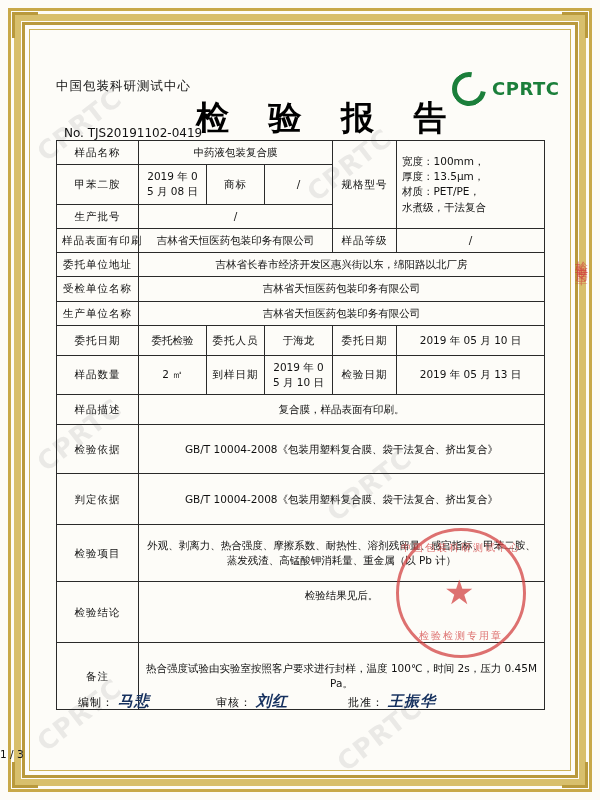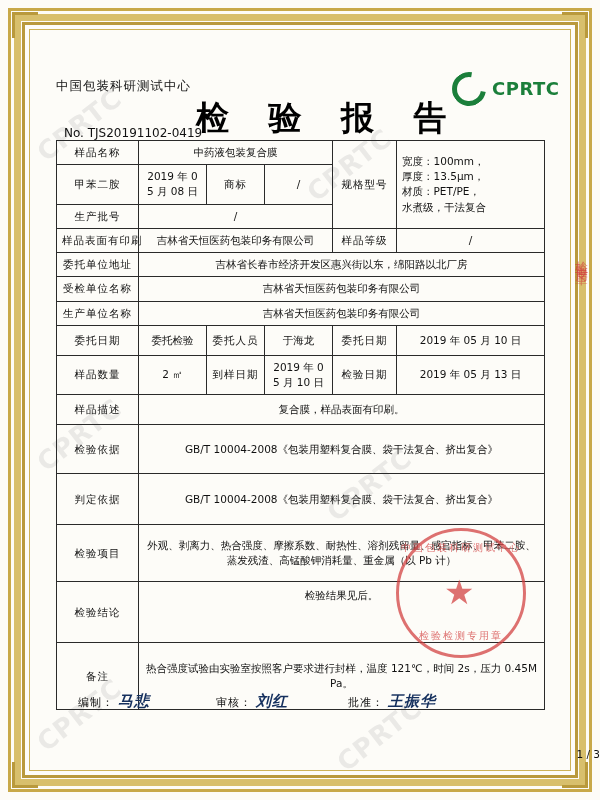--- a/index.html
+++ b/index.html
@@ -368,7 +368,7 @@
       </tr>
       <tr>
         <td class="lbl" style="height:58px">备注</td>
-        <td class="val" colspan="5">热合强度试验由实验室按照客户要求进行封样，温度 121℃，时间 2s，压力 0.45MPa。</td>
+        <td class="val" colspan="5">热合强度试验由实验室按照客户要求进行封样，温度 100℃，时间 2s，压力 0.45MPa。</td>
       </tr>
     </tbody>
   </table>

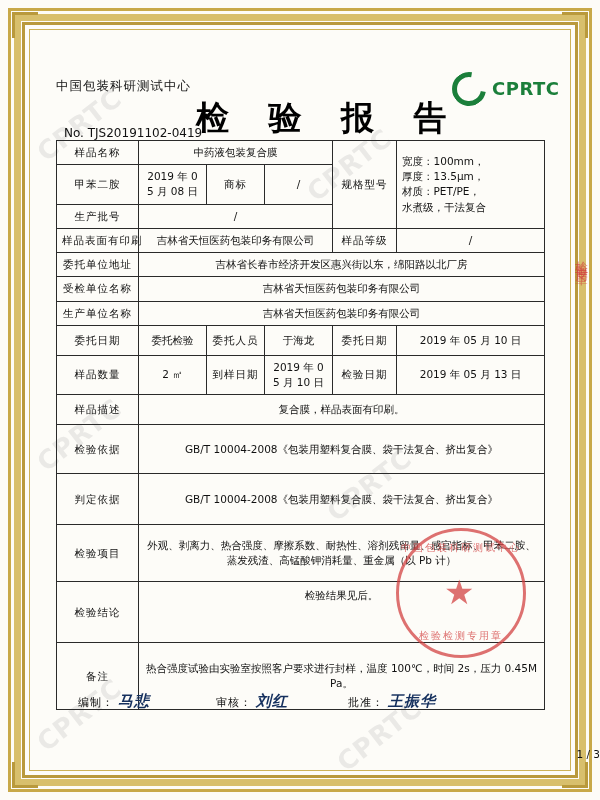--- a/index.html
+++ b/index.html
@@ -241,10 +241,9 @@
     position: absolute;
     left: 0; right: 0;
     top: 748px;
-    text-align: right;
+    text-align: left;
     font-size: 10.5px;
     color: #111;
-    padding-left: 13px;
   }
 </style>
 </head>

